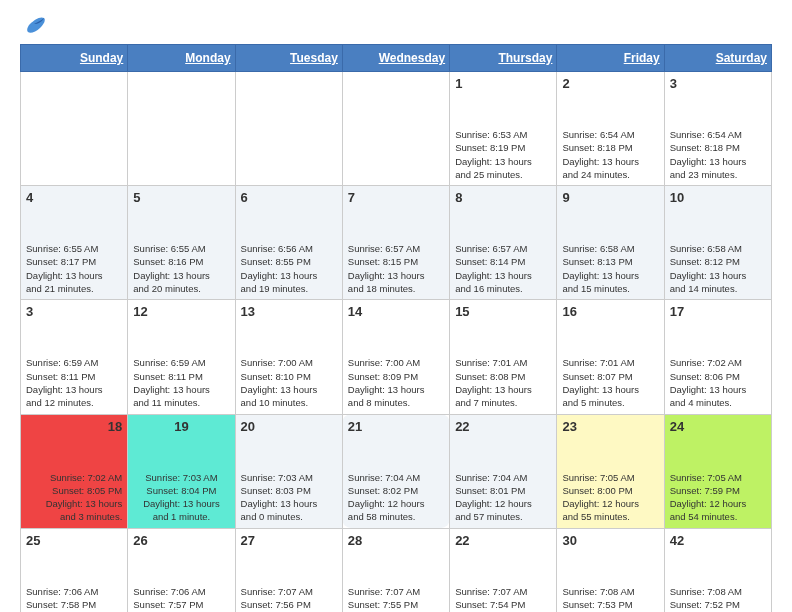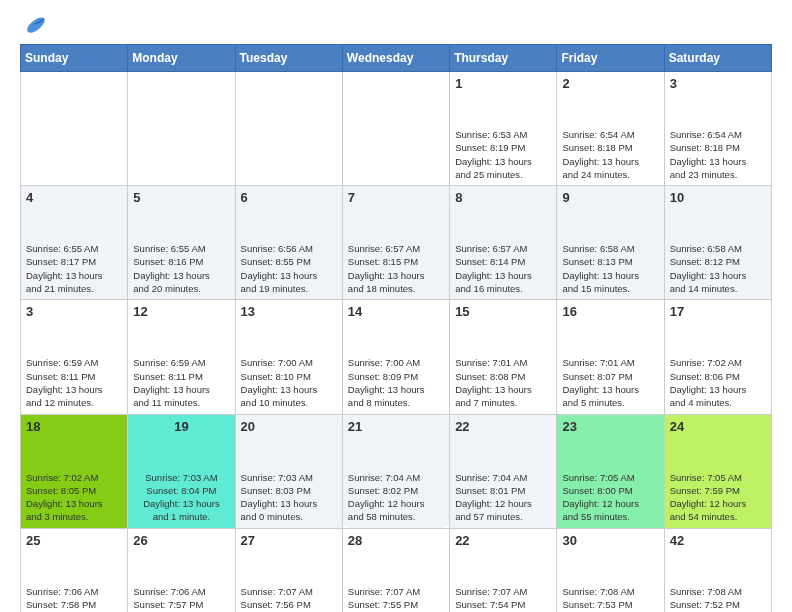--- a/index.html
+++ b/index.html
@@ -65,8 +65,9 @@
       font-size: 12px;
       font-weight: bold;
       padding: 6px 4px;
-      text-align: left;
+      text-align: right;
       border: 1px solid #3a6aaa;
+      text-decoration: underline;
     }
     .calendar td {
       width: 14.28%;

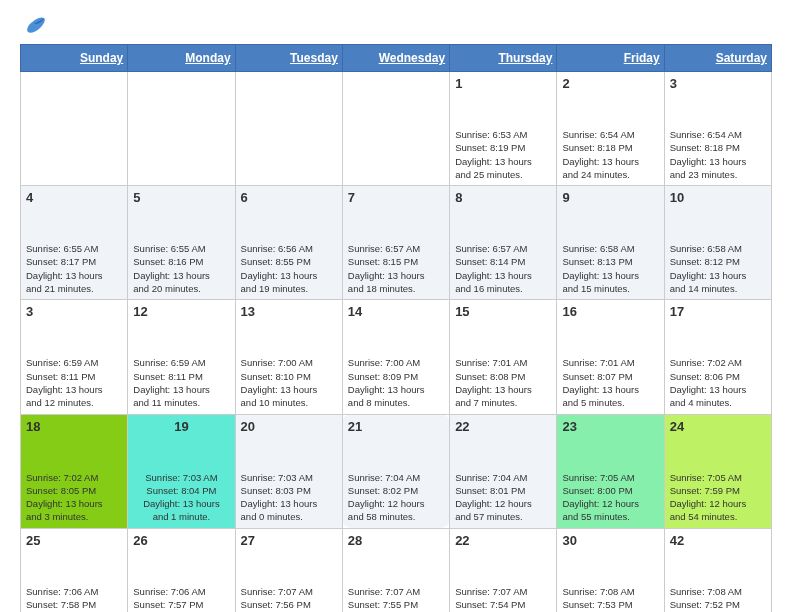--- a/index.html
+++ b/index.html
@@ -261,7 +261,7 @@
         </td>
       </tr>
       <tr>
-        <td style="background: #84cc16;">
+        <td style="background: #ef4444; text-align: right;">
           <div class="day-number">18</div>
           <div class="day-info" style="white-space: pre-line;">Sunrise: 7:02 AM
 Sunset: 8:05 PM

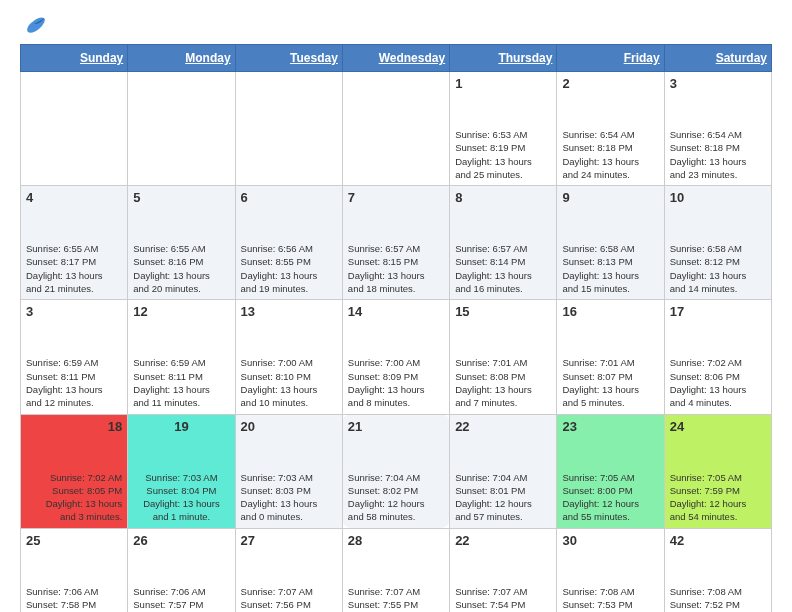--- a/index.html
+++ b/index.html
@@ -296,7 +296,7 @@
 Daylight: 12 hours
 and 57 minutes.</div>
         </td>
-        <td style="background: #86efac;">
+        <td style="background: #fef9c3;">
           <div class="day-number">23</div>
           <div class="day-info" style="white-space: pre-line;">Sunrise: 7:05 AM
 Sunset: 8:00 PM

